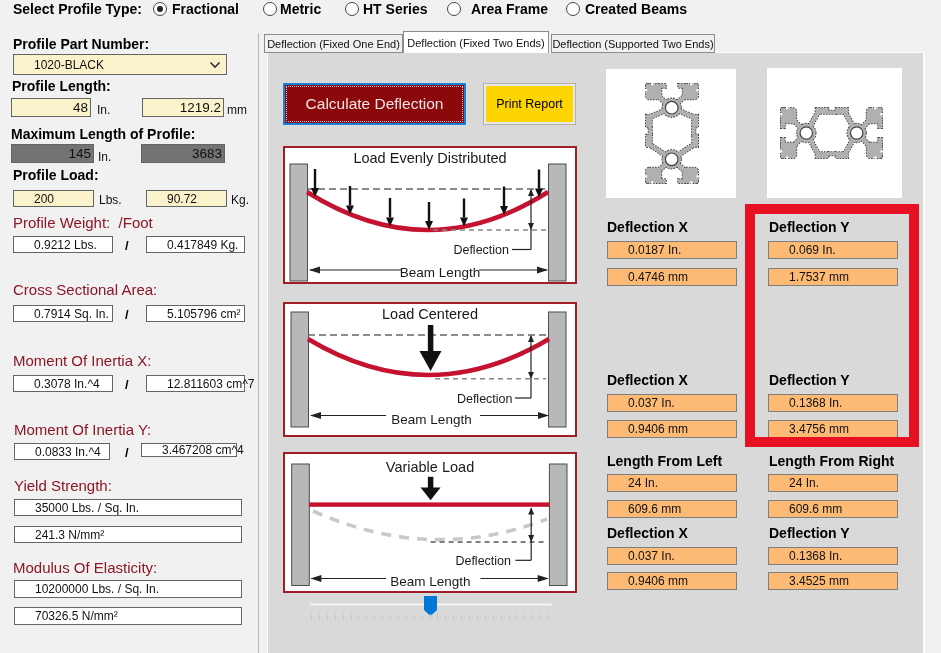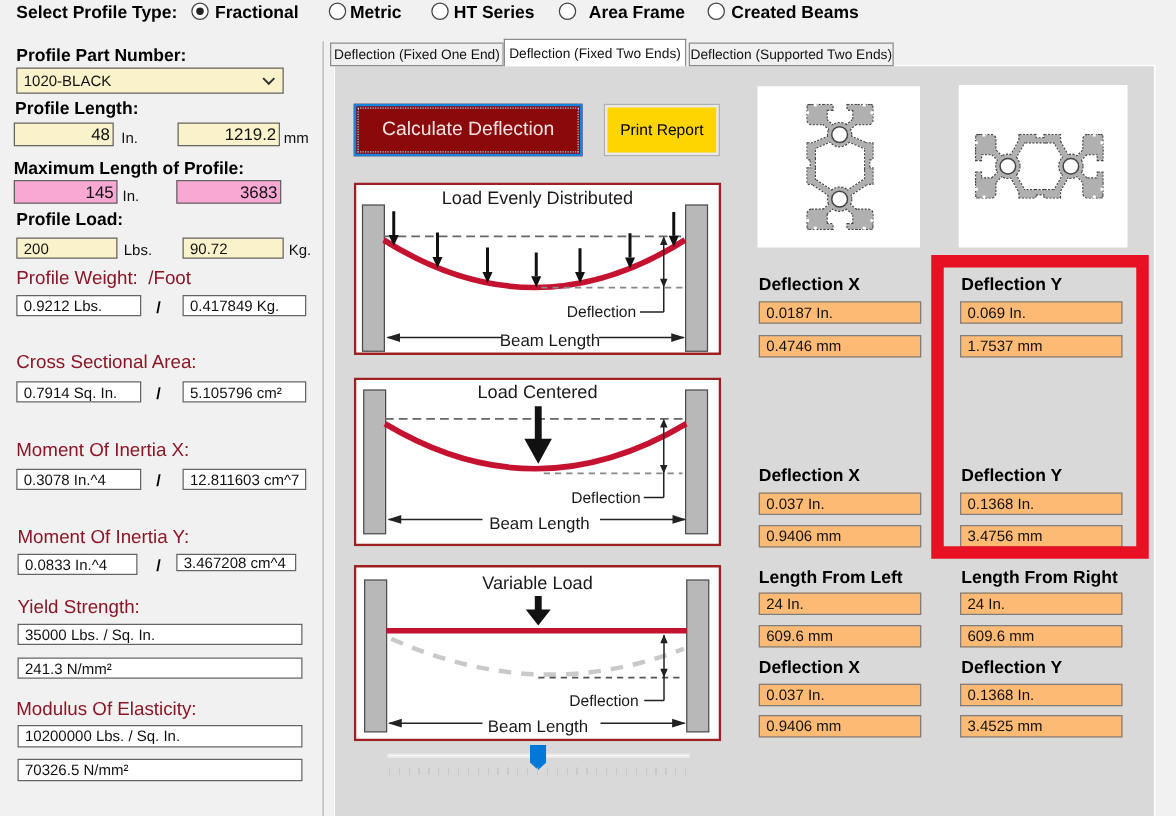--- a/index.html
+++ b/index.html
@@ -7,7 +7,7 @@
 .bl{position:absolute;font-weight:bold;font-size:14px;color:#000;white-space:nowrap}
 .rl{position:absolute;font-size:15px;color:#8b1626;white-space:nowrap}
 .sl{position:absolute;font-size:12px;color:#111;white-space:nowrap}
-.fld{position:absolute;border:1px solid #646464;background:#fff;font-size:12px;color:#111;white-space:nowrap;box-sizing:border-box;display:flex;align-items:center;padding:0 5px}
+.fld{position:absolute;border:1px solid #646464;background:#fff;font-size:12px;color:#111;white-space:nowrap;box-sizing:border-box;display:flex;align-items:center;padding:0 20px}
 .fld.y{background:#faf2cb}
 .fld.g{background:#f9a8d4}
 .fld.e{background:#fdba74;border-color:#7e7e7e}

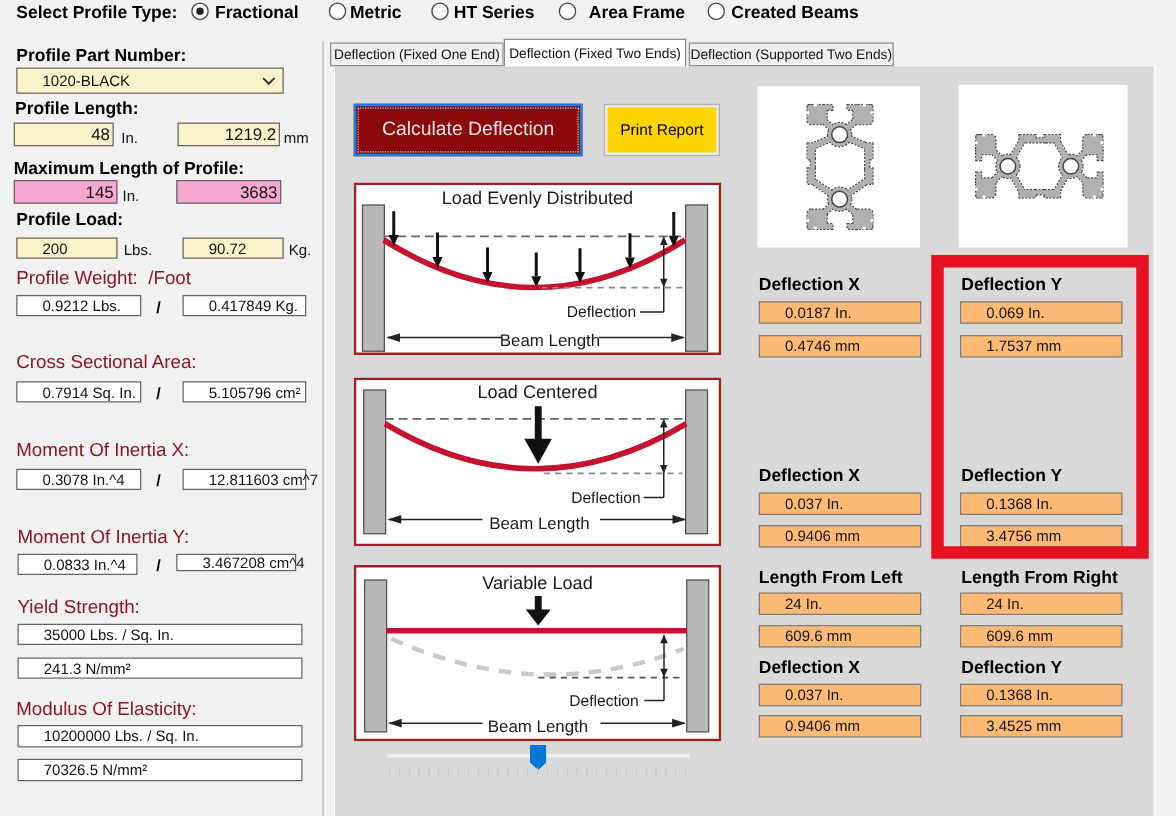--- a/index.html
+++ b/index.html
@@ -9,7 +9,7 @@
 .sl{position:absolute;font-size:12px;color:#111;white-space:nowrap}
 .fld{position:absolute;border:1px solid #646464;background:#fff;font-size:12px;color:#111;white-space:nowrap;box-sizing:border-box;display:flex;align-items:center;padding:0 20px}
 .fld.y{background:#faf2cb}
-.fld.g{background:#f9a8d4}
+.fld.g{background:#737373}
 .fld.e{background:#fdba74;border-color:#7e7e7e}
 .fld.ra{justify-content:flex-end;font-size:13.5px;padding-right:2px}
 .radio{position:absolute;width:14px;height:14px;border:1px solid #444;border-radius:50%;background:#fff;box-sizing:border-box}

